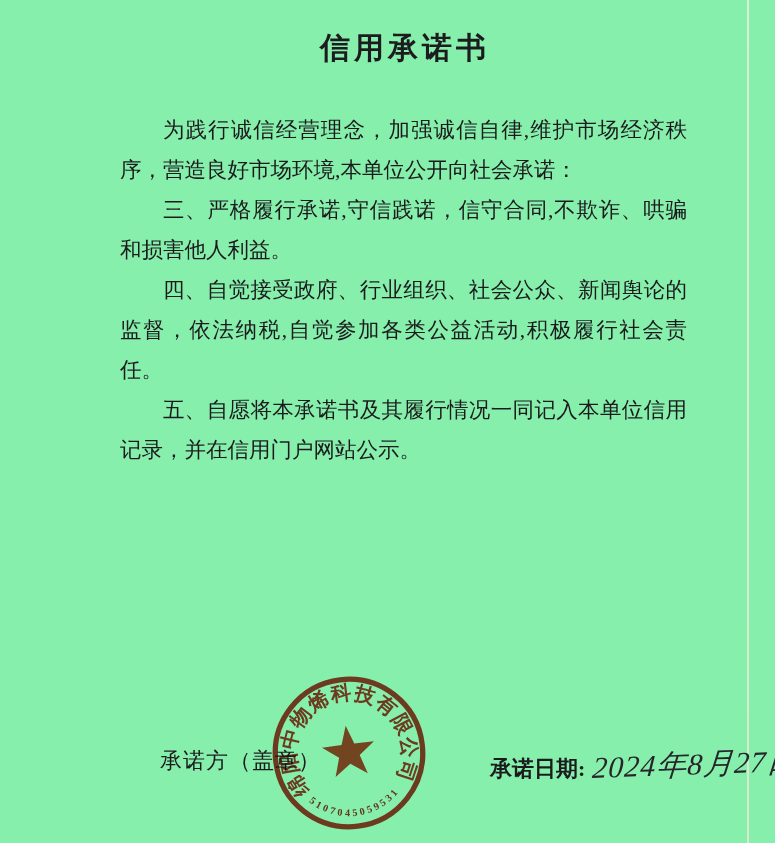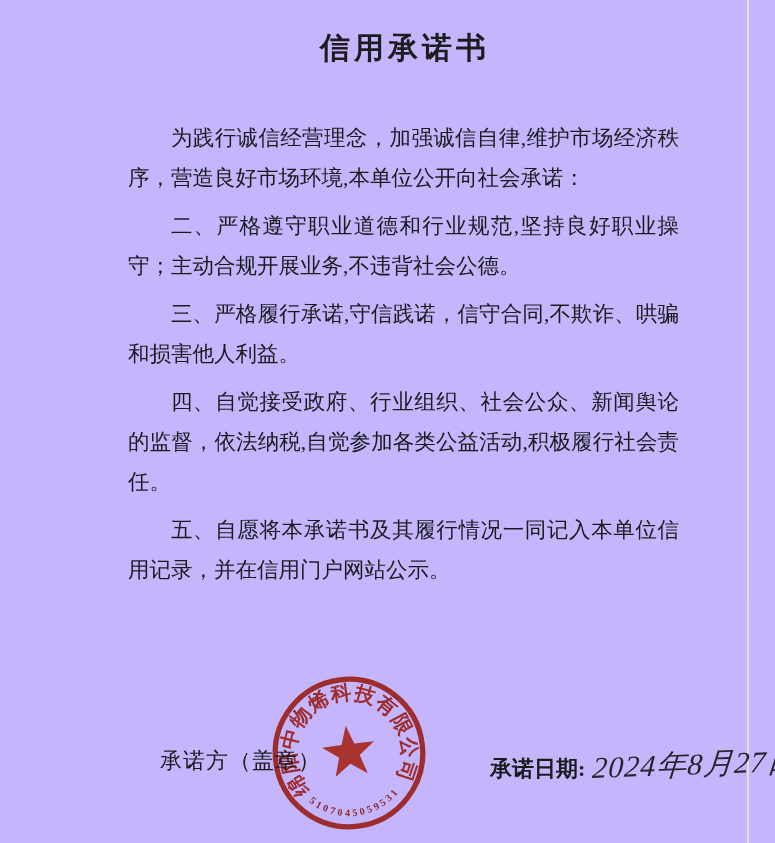--- a/index.html
+++ b/index.html
@@ -12,7 +12,7 @@
   }
   .page{
     position:absolute;inset:0;
-    background:#c4b5fd;
+    background:#86efac;
   }
   .scan-edge{
     position:absolute;

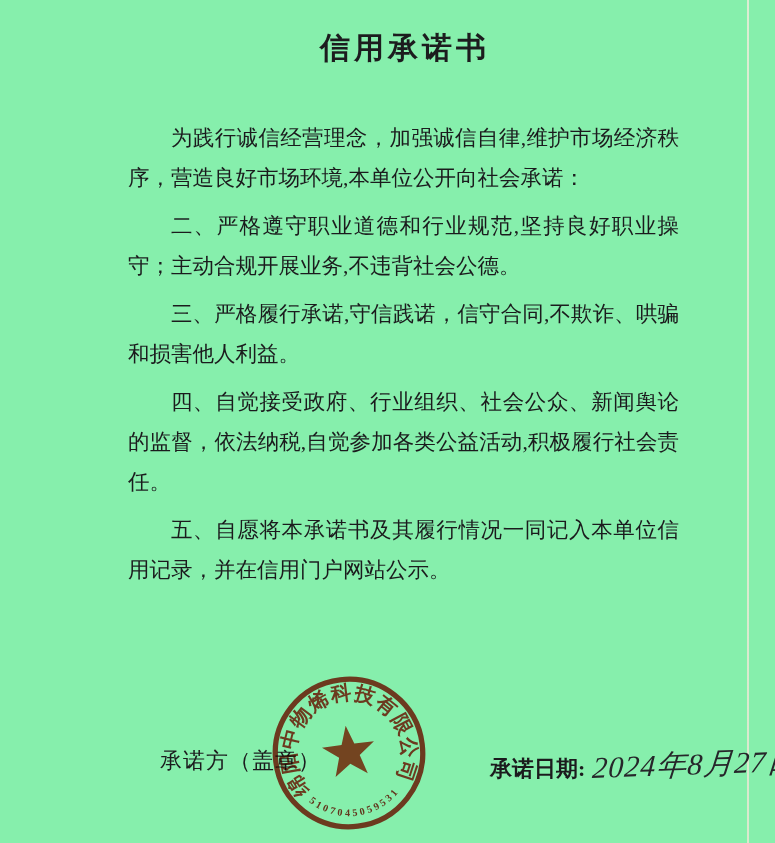--- a/index.html
+++ b/index.html
@@ -40,7 +40,7 @@
     text-align:justify;
   }
   .body-text p{
-    margin:8px;
+    margin:0;
     text-indent:2em;
   }
   .footer-row{

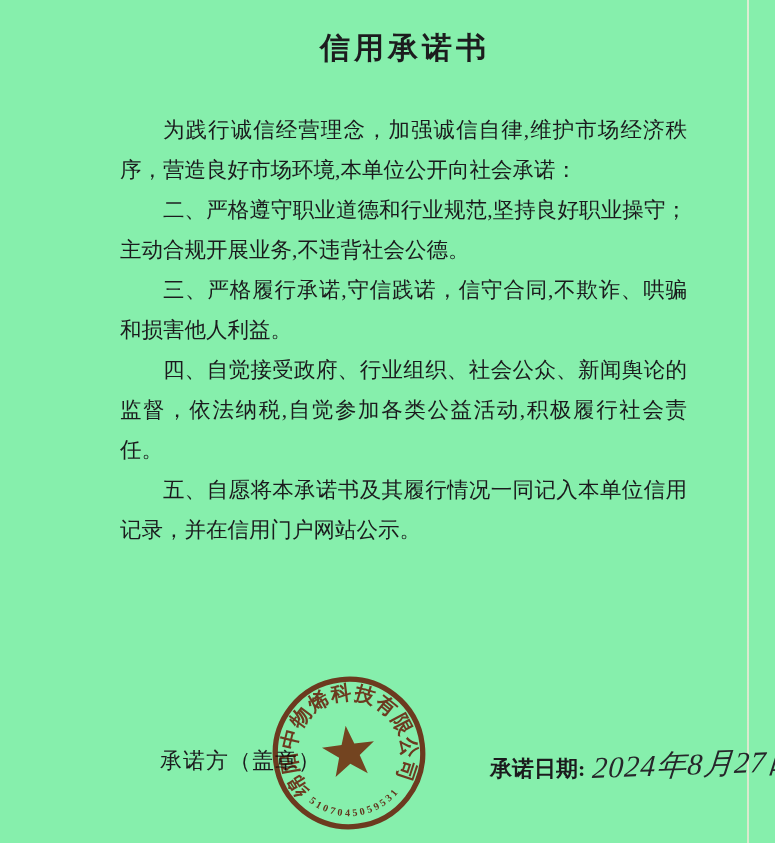--- a/index.html
+++ b/index.html
@@ -101,7 +101,6 @@
 
   <div class="body-text">
     <p>为践行诚信经营理念，加强诚信自律,维护市场经济秩序，营造良好市场环境,本单位公开向社会承诺：</p>
-    <p>二、严格遵守职业道德和行业规范,坚持良好职业操守；主动合规开展业务,不违背社会公德。</p>
     <p>三、严格履行承诺,守信践诺，信守合同,不欺诈、哄骗和损害他人利益。</p>
     <p>四、自觉接受政府、行业组织、社会公众、新闻舆论的监督，依法纳税,自觉参加各类公益活动,积极履行社会责任。</p>
     <p>五、自愿将本承诺书及其履行情况一同记入本单位信用记录，并在信用门户网站公示。</p>

